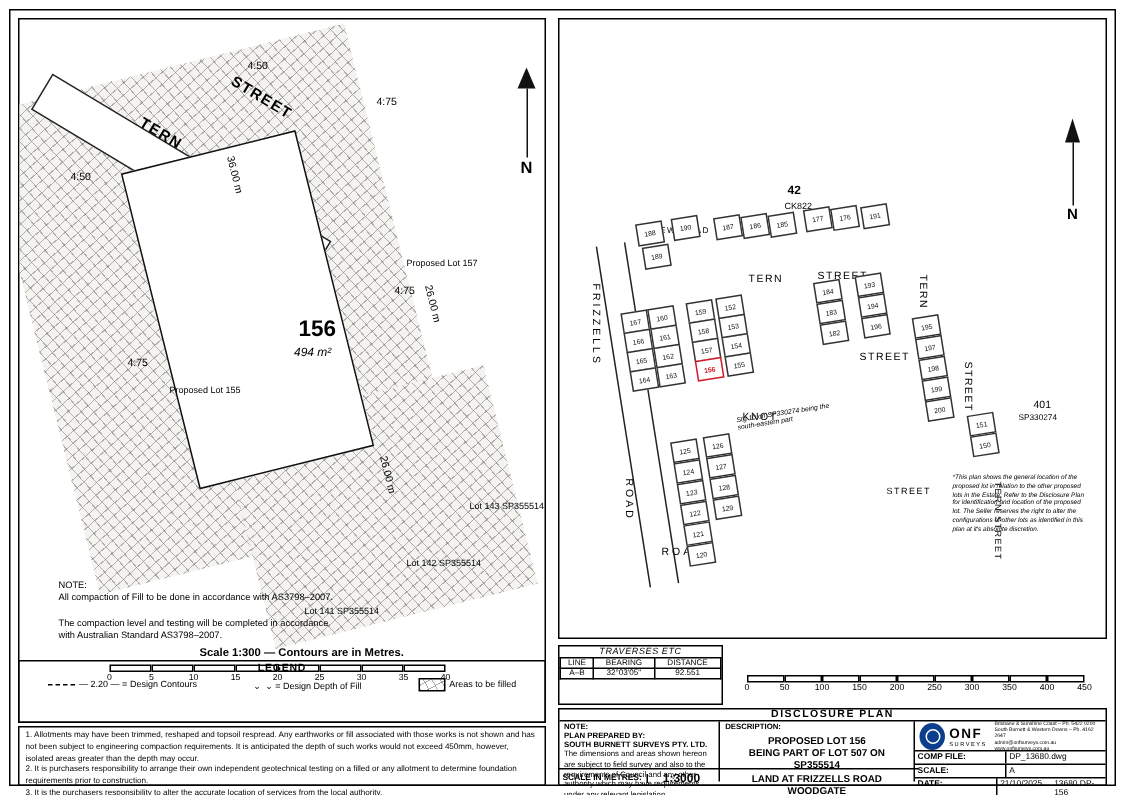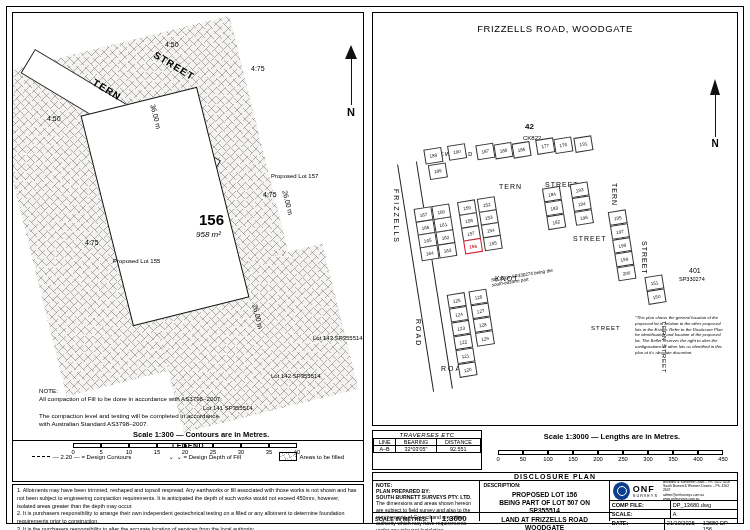--- a/index.html
+++ b/index.html
@@ -187,7 +187,6 @@
 
   <div class="panel" id="right-panel">
     <div id="loc-title">
-      <div class="t2">FRIZZELLS ROAD, WOODGATE</div>
     </div>
 
     <div class="north" style="right:14px;top:66px;width:16px;">

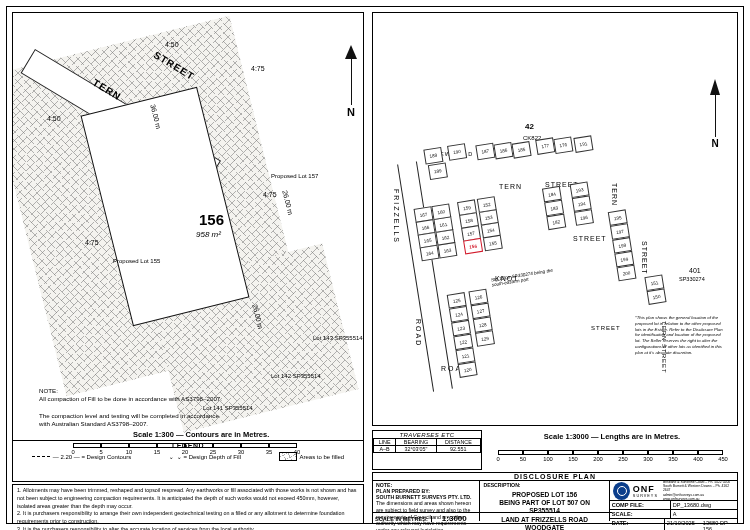--- a/index.html
+++ b/index.html
@@ -113,7 +113,7 @@
       <div class="txt" style="left:250px;top:178px;">4:75</div>
 
       <div class="lotno" style="left:186px;top:198px;font-size:15px;">156</div>
-      <div class="txt" style="left:183px;top:218px;font-size:8px;font-style:italic;">958 m²</div>
+      <div class="txt" style="left:183px;top:218px;font-size:8px;font-style:italic;">494 m²</div>
 
       <div class="txt" style="left:258px;top:160px;font-size:6px;">Proposed Lot 157</div>
       <div class="txt" style="left:100px;top:245px;font-size:6px;">Proposed Lot 155</div>

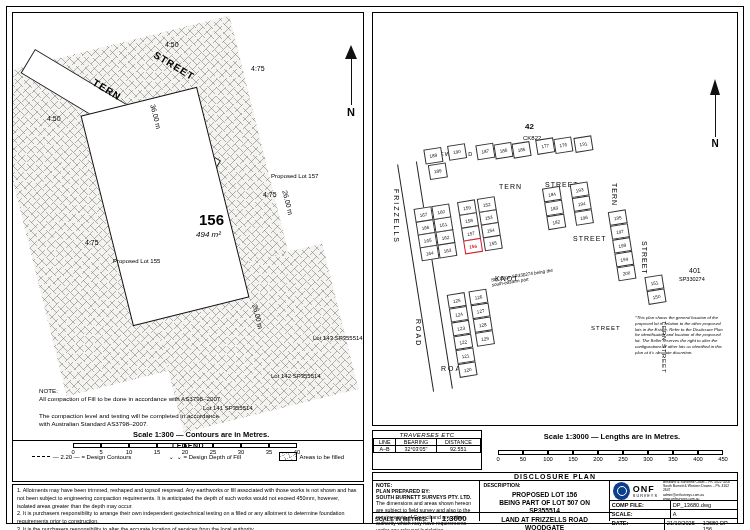--- a/index.html
+++ b/index.html
@@ -302,7 +302,6 @@
   </div>
 
   <div id="right-scale">
-    <div style="font-size:7.5px;font-weight:bold;text-align:center;margin-top:2px;">Scale 1:3000 — Lengths are in Metres.</div>
     <div class="scalebar" style="left:12px;top:20px;">
       <div class="sbseg" style="width:25px;"></div>
         <div class="sbseg" style="width:25px;"></div>

